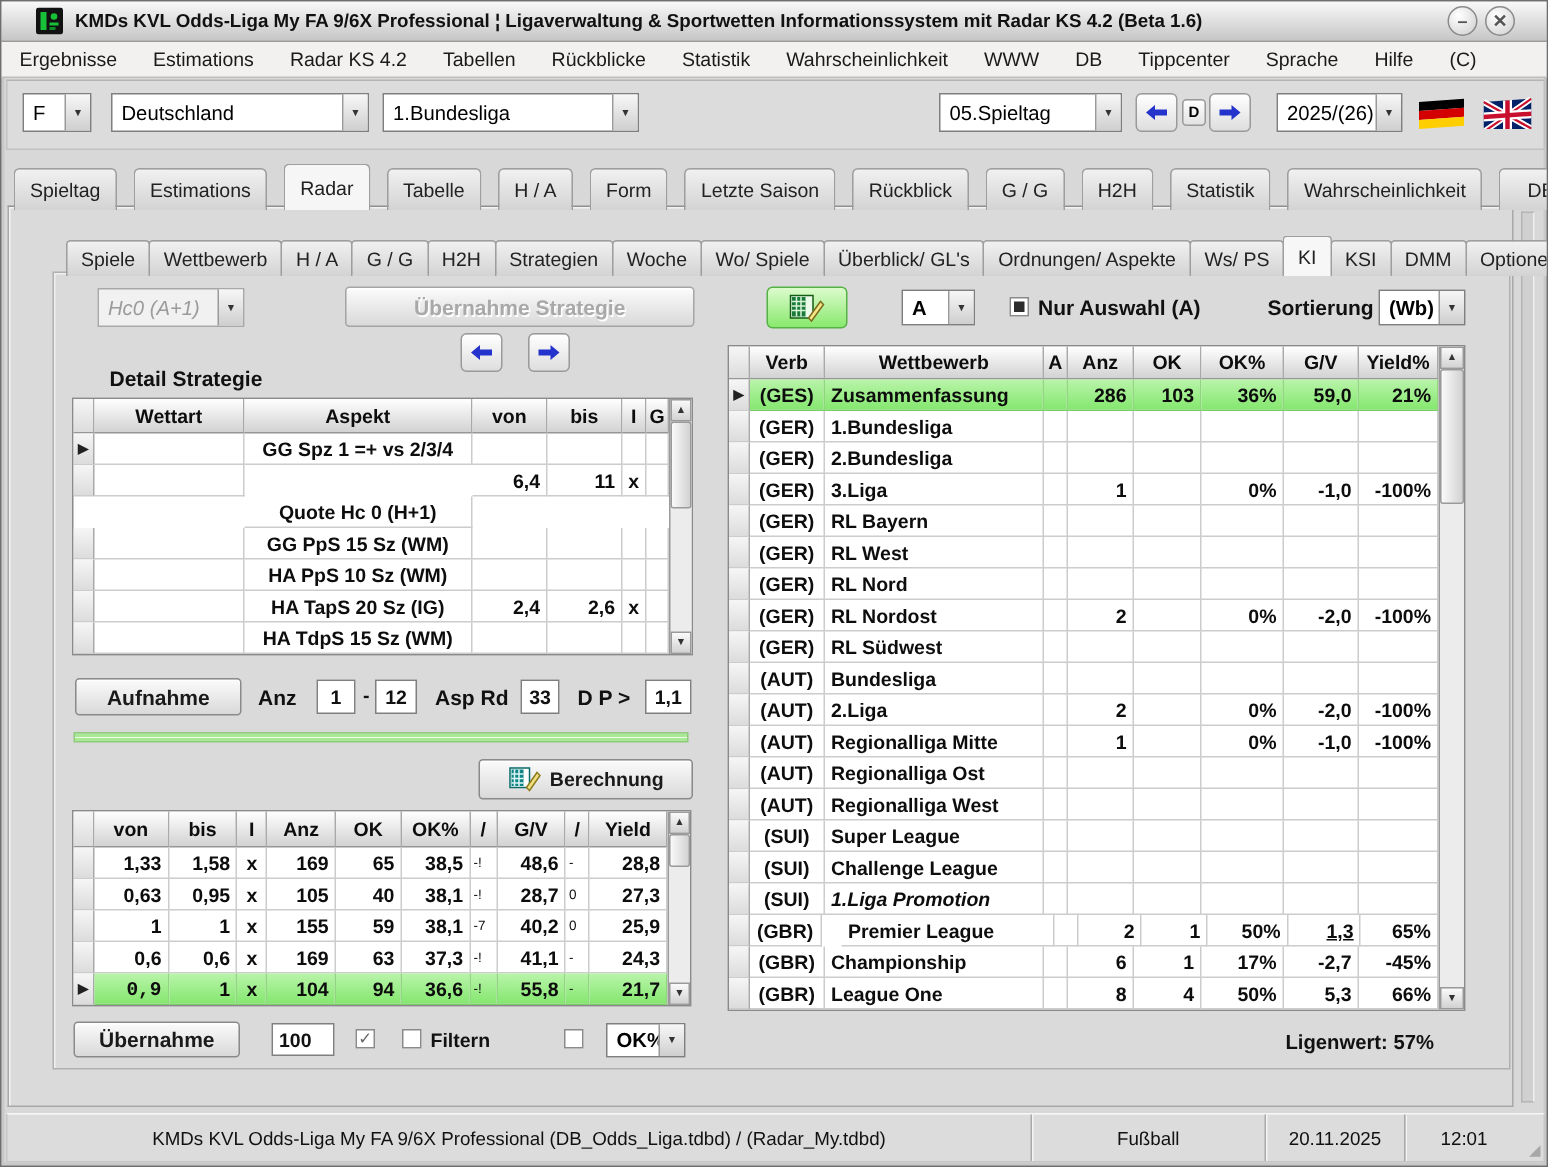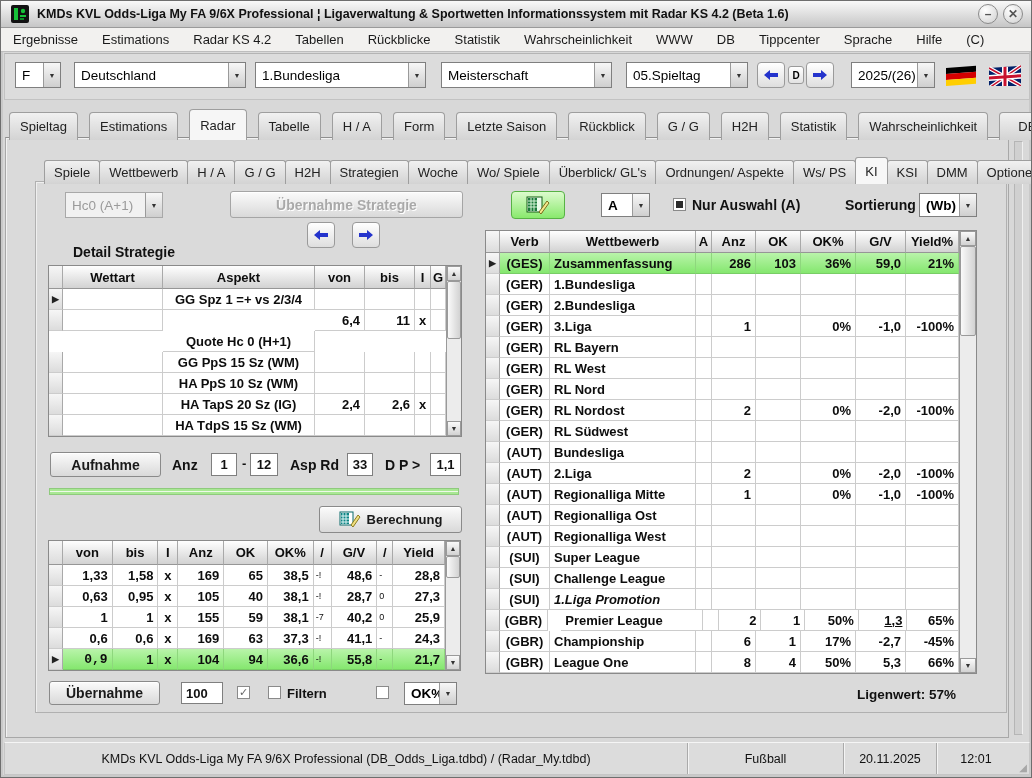--- a/index.html
+++ b/index.html
@@ -10,7 +10,7 @@
   
   .titlebar { position:absolute; left:0; top:0; width:1032px; height:27px;
               background:linear-gradient(#f9f9f9,#c6c6c6); border-bottom:1px solid #9a9a9a;
-              display:flex; align-items:center; padding:0 6px; }
+              display:flex; align-items:center; padding:0 19px; }
   .app-icon { width:18px; height:18px; margin:0 8px 0 4px; flex:0 0 auto; }
   .title-text { font-size:12.5px; font-weight:bold; color:#111; white-space:nowrap; }
   .winbtns { margin-left:auto; display:flex; gap:5px; padding-right:4px; }

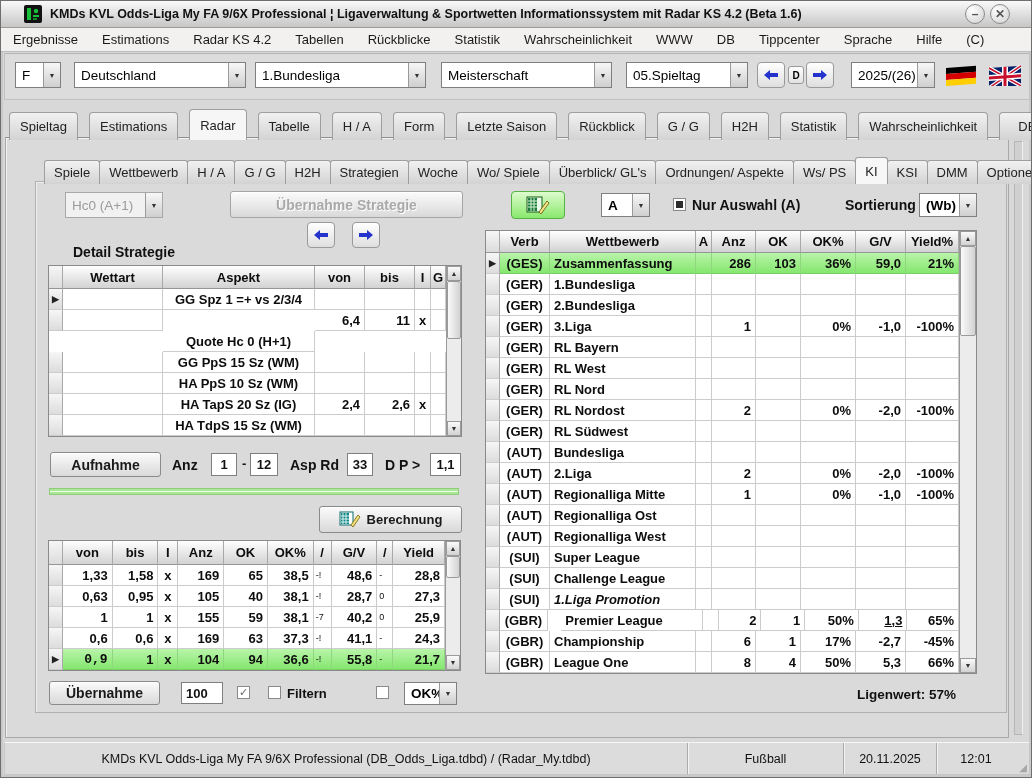--- a/index.html
+++ b/index.html
@@ -160,10 +160,6 @@
       <span class="ctext">1.Bundesliga</span>
       <span class="cbtn">▼</span>
     </div>
-    <div class="combo" style="left:436px; top:8px; width:171px;">
-      <span class="ctext">Meisterschaft</span>
-      <span class="cbtn">▼</span>
-    </div>
     <div class="combo" style="left:621px; top:8px; width:122px;">
       <span class="ctext">05.Spieltag</span>
       <span class="cbtn">▼</span>

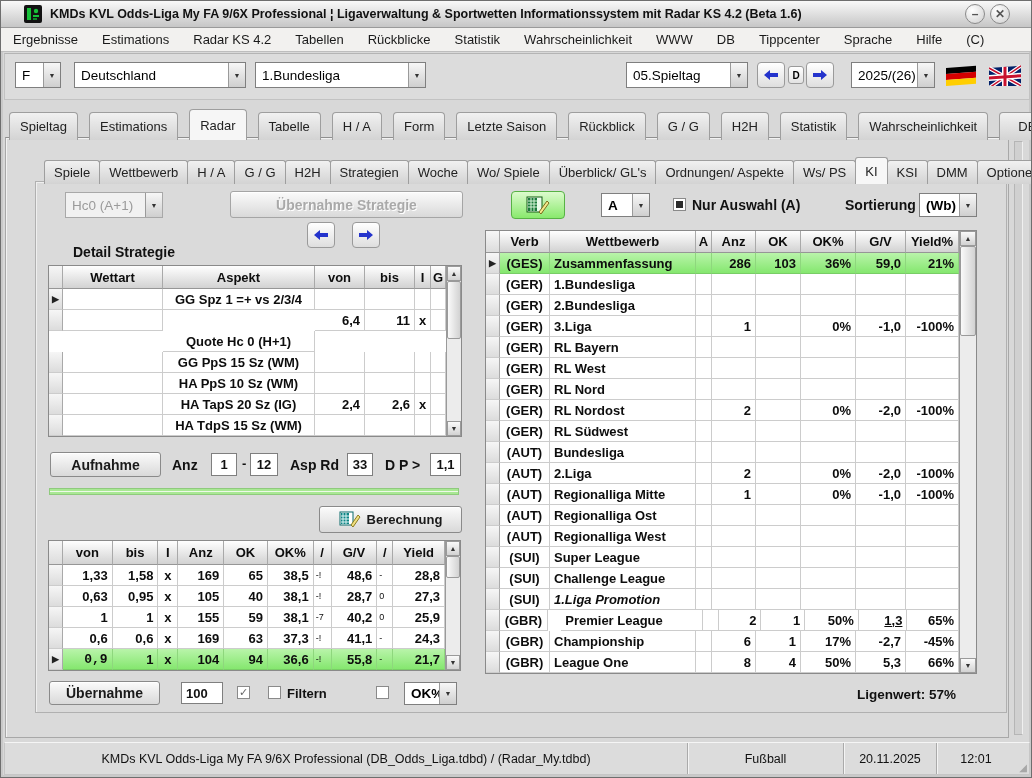--- a/index.html
+++ b/index.html
@@ -239,7 +239,7 @@
     </div>
   <div class="innerbox"></div>
 
-  <div class="combo disabled" style="left:64px; top:191px; width:98px; z-index:3;">
+  <div class="combo disabled" style="left:64px; top:191px; width:98px; z-index:3;font-style:italic;">
     <span class="ctext">Hc0 (A+1)</span>
     <span class="cbtn">▼</span>
   </div>

